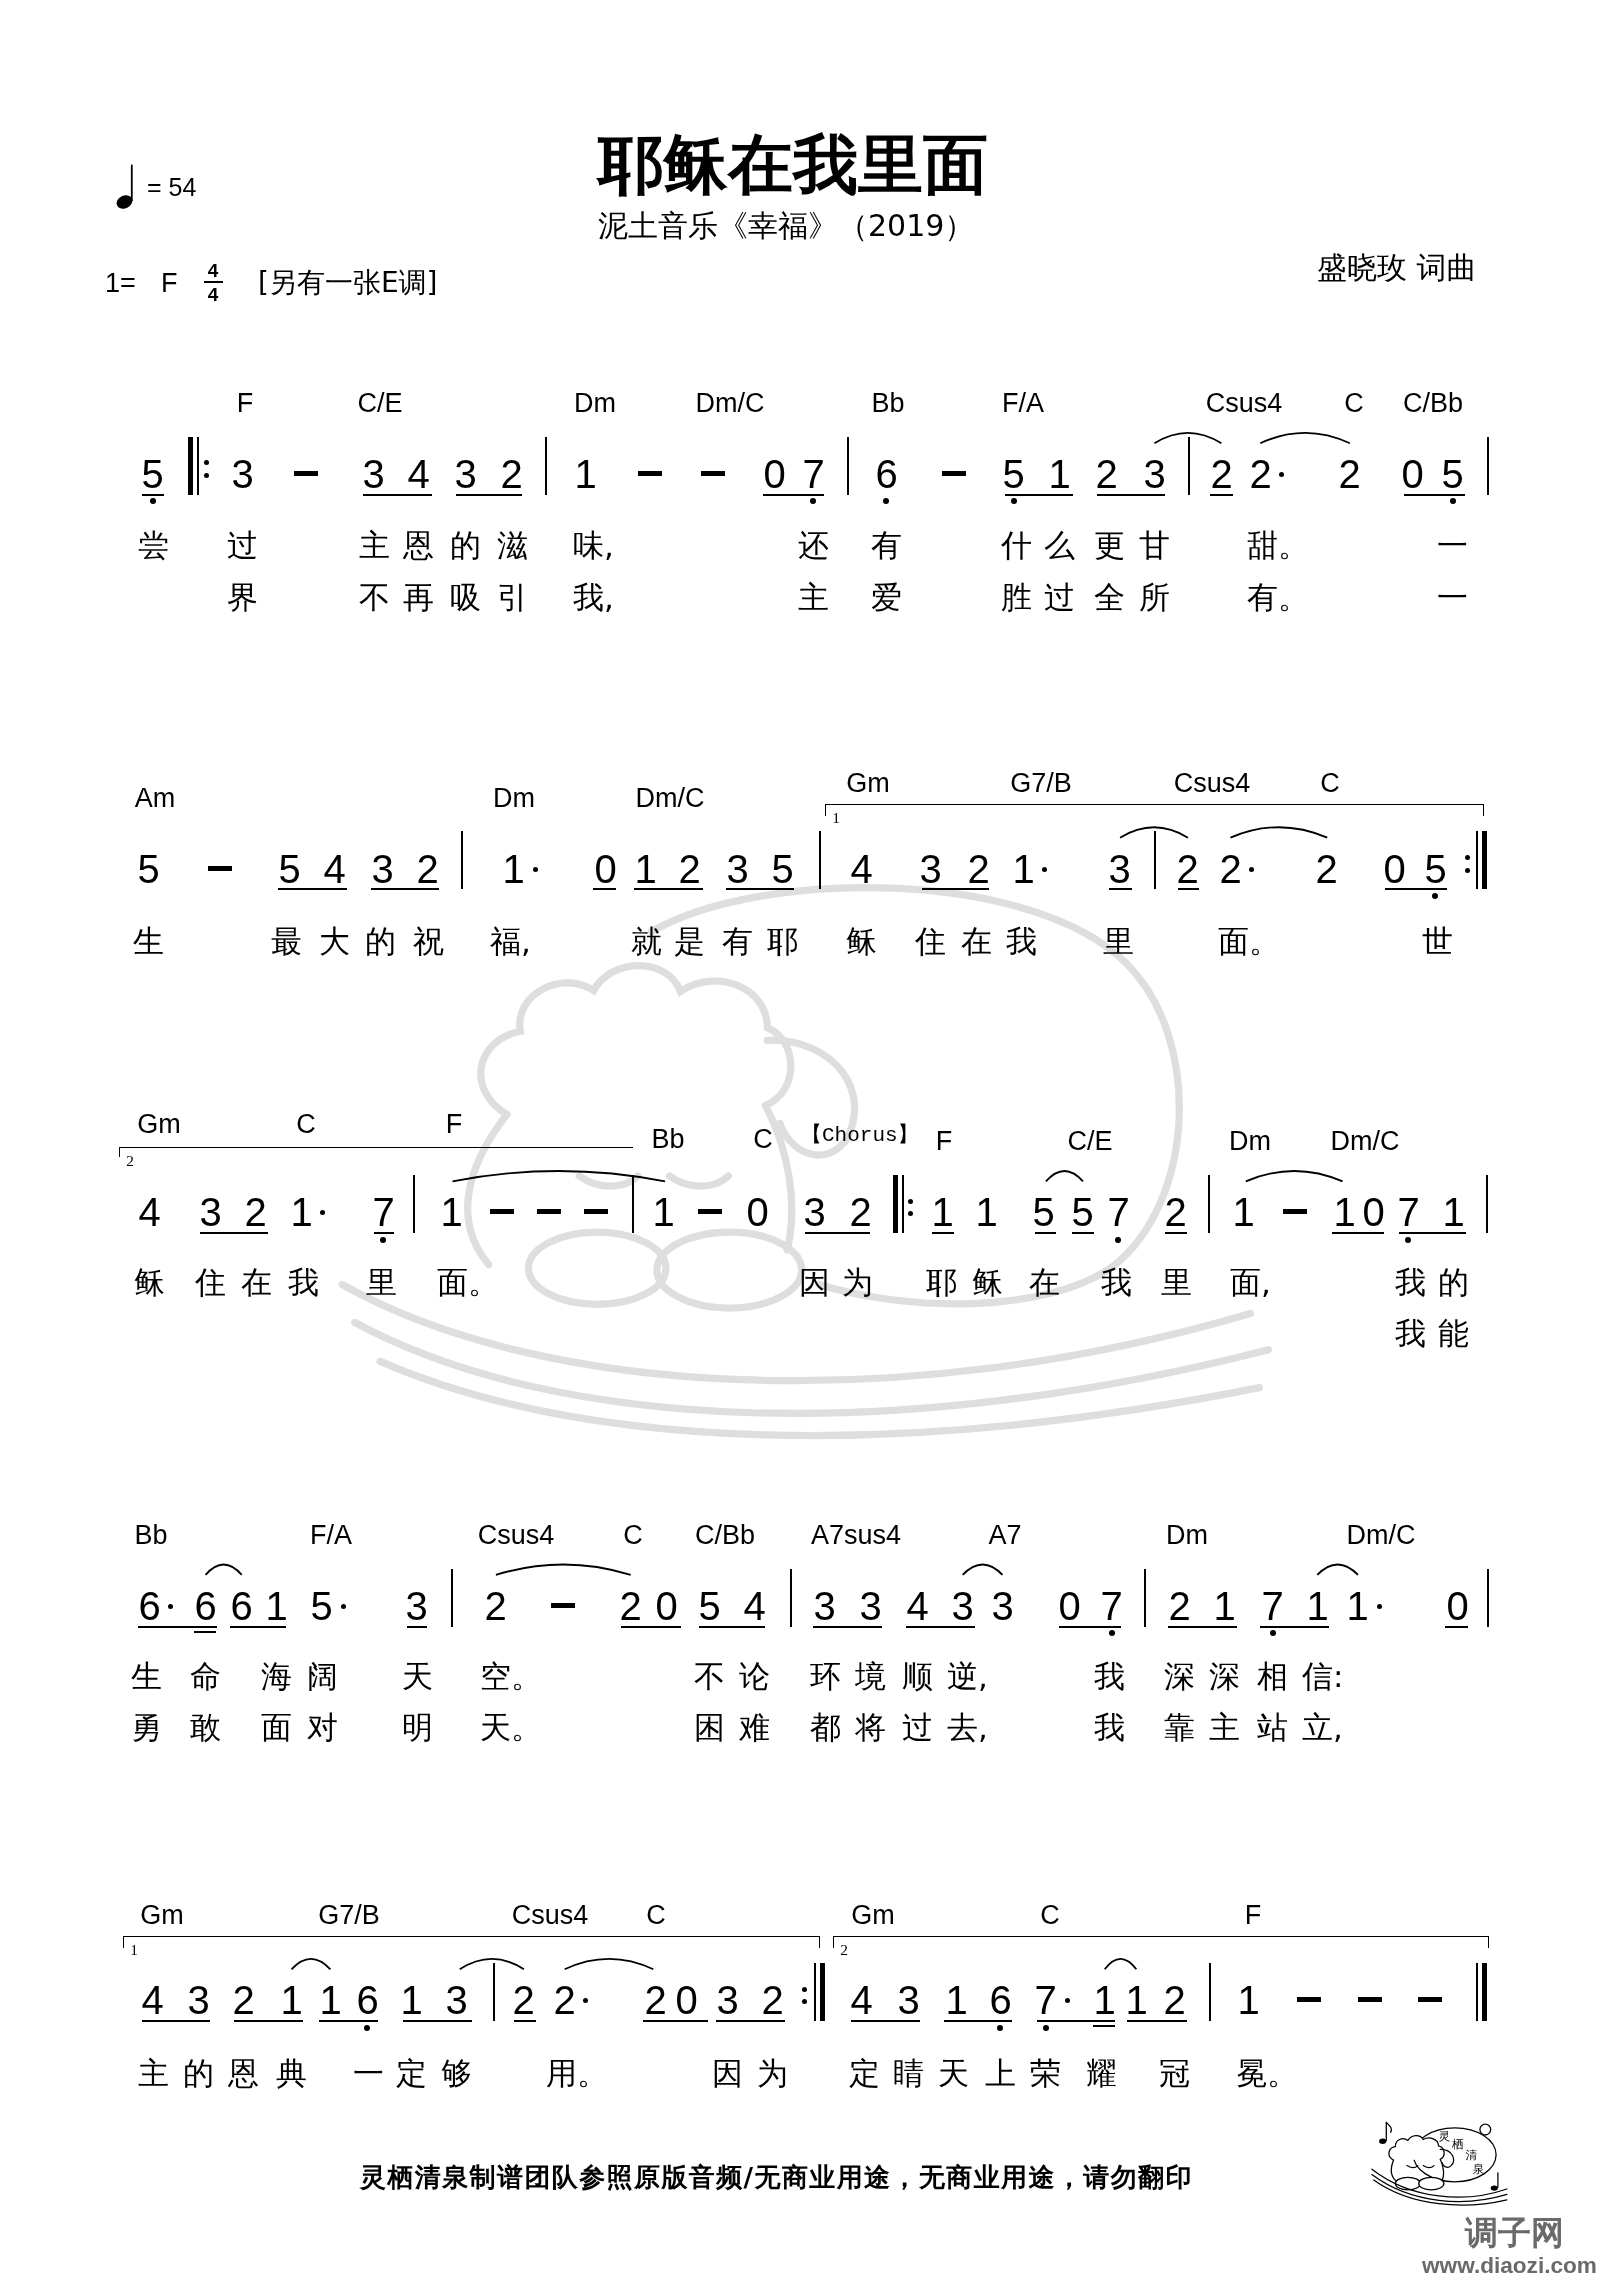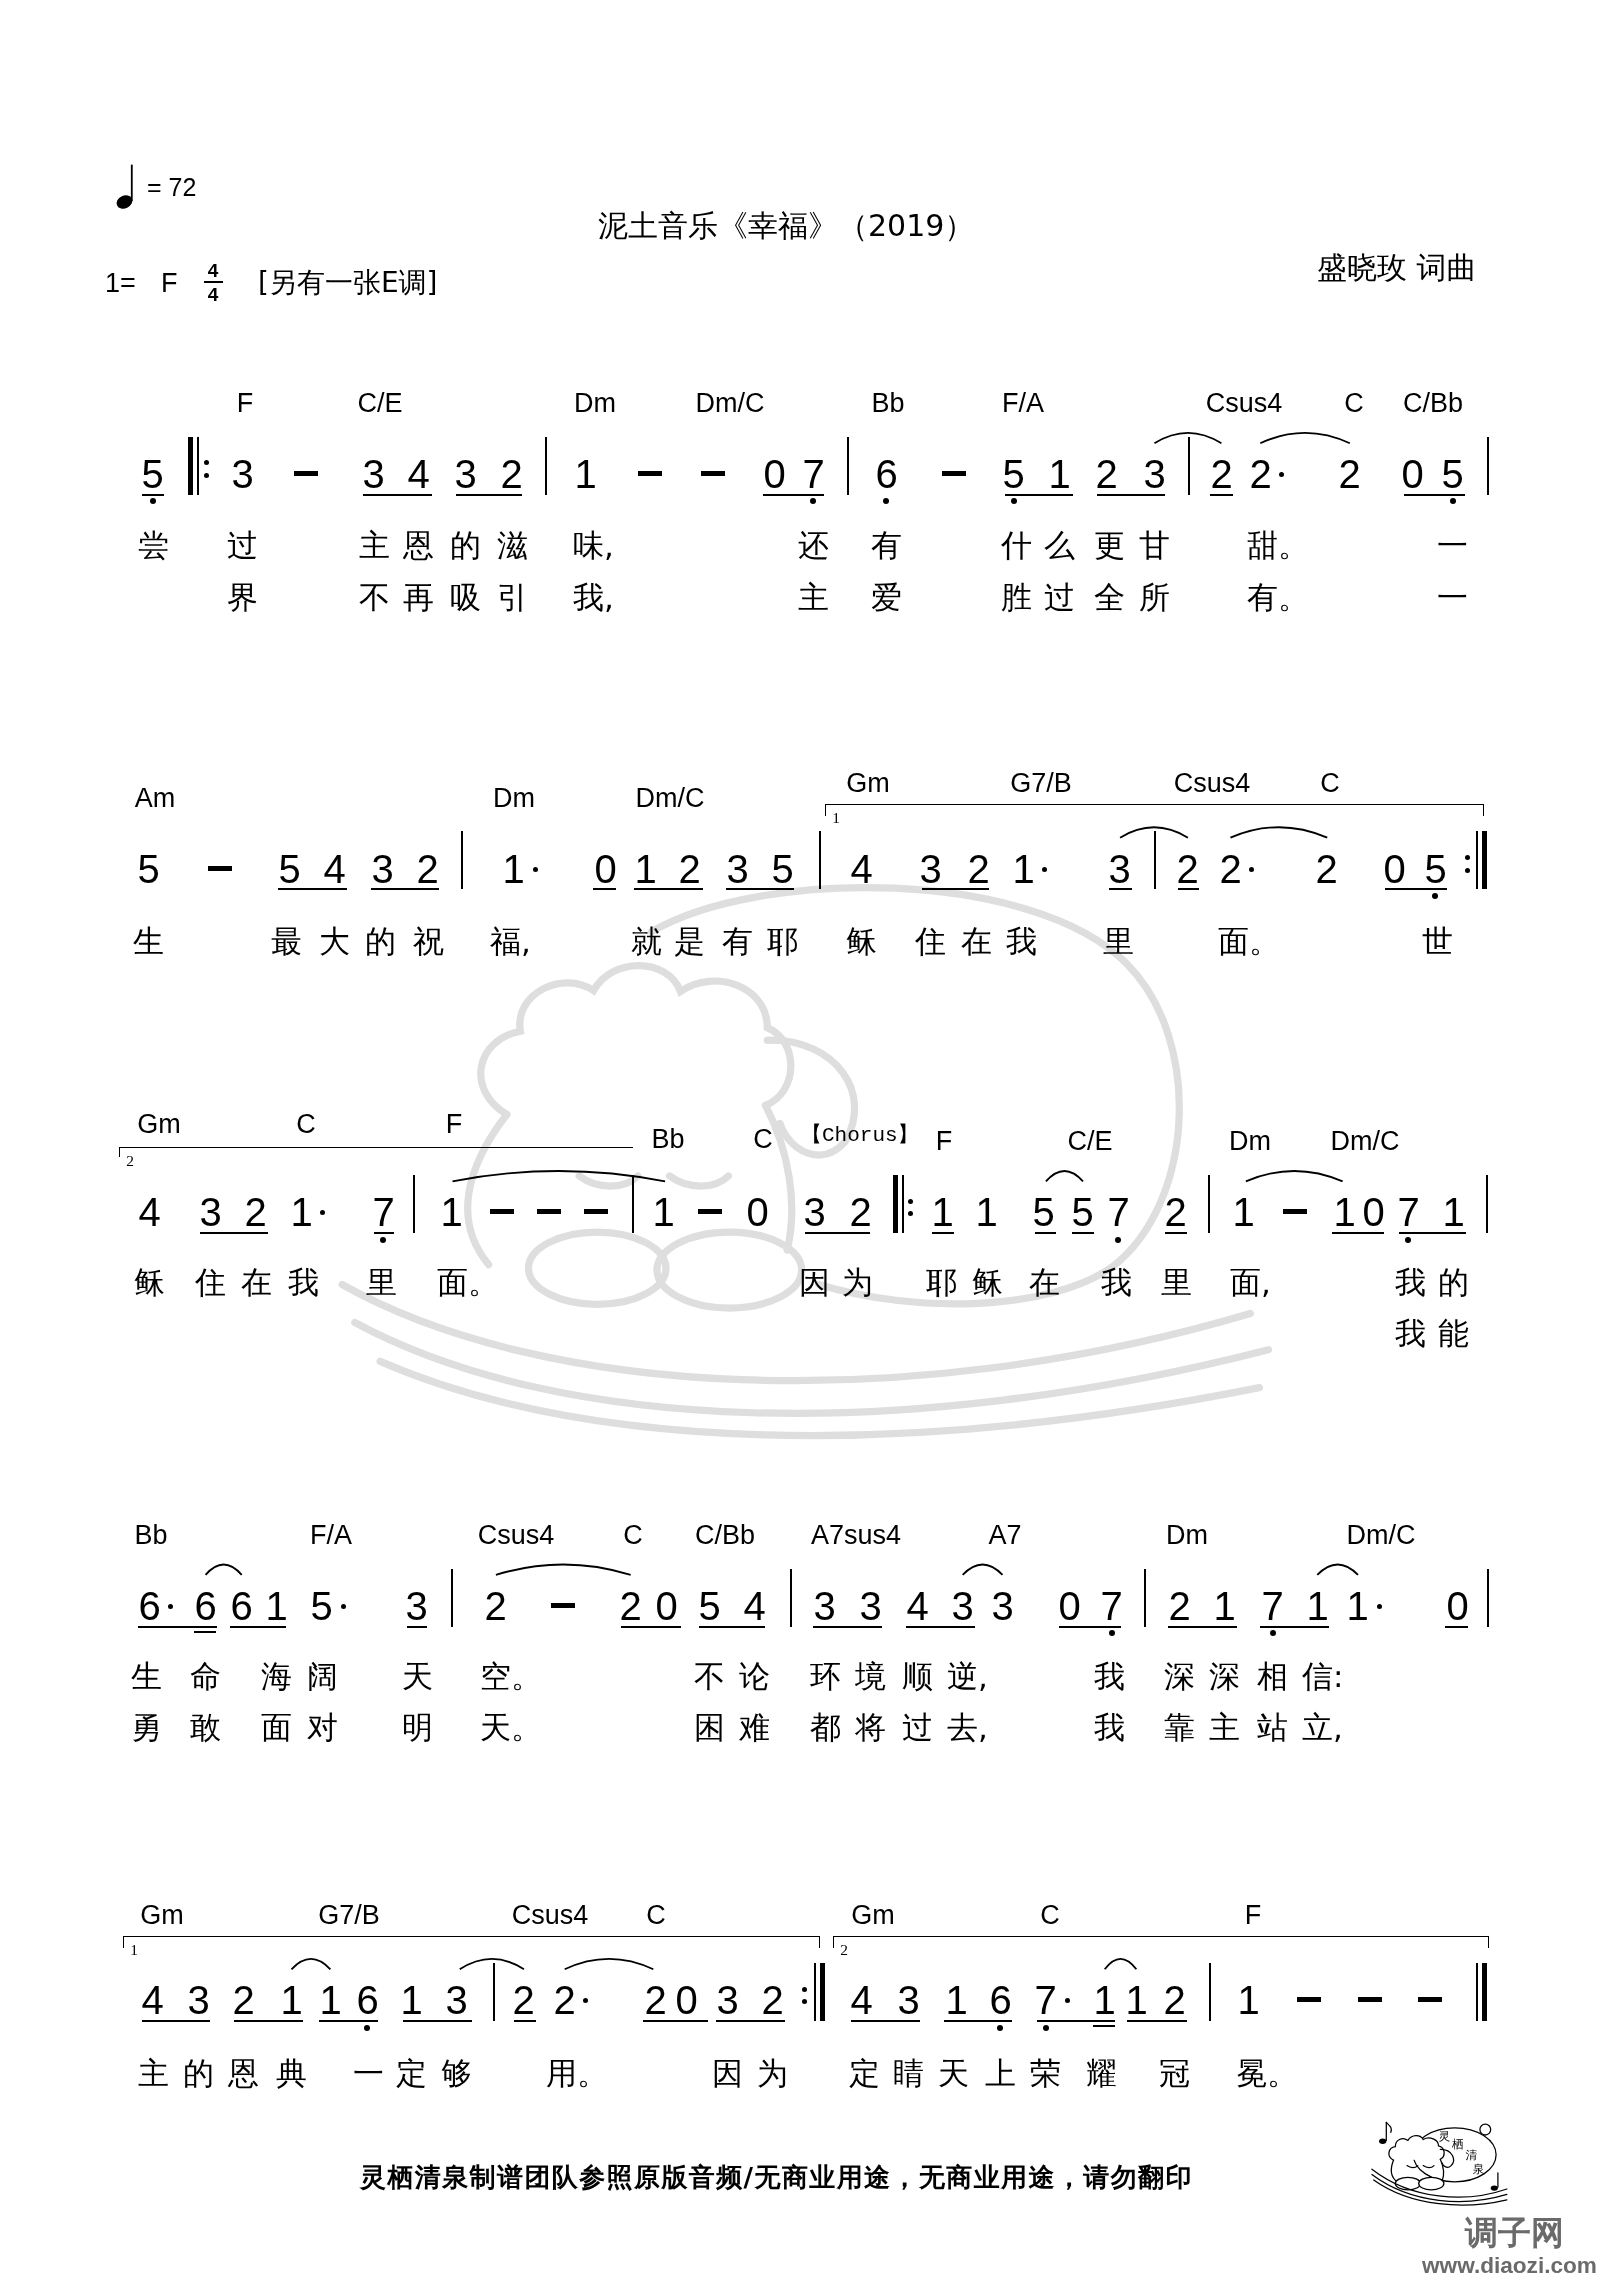--- a/index.html
+++ b/index.html
@@ -73,7 +73,7 @@
     <line x1="25" y1="4" x2="25" y2="44" stroke="#000" stroke-width="2"></line>
     <ellipse cx="17" cy="45" rx="9" ry="7" transform="rotate(-25 17 45)" fill="#000"></ellipse>
   </svg>
-  <div class="abs tempo-text">= 72</div>
+  <div class="abs tempo-text">= 54</div>
   <div class="abs subtitle">泥土音乐《幸福》（2019）</div>
   <div class="abs key-prefix">1=</div>
   <div class="abs key-name">F</div>

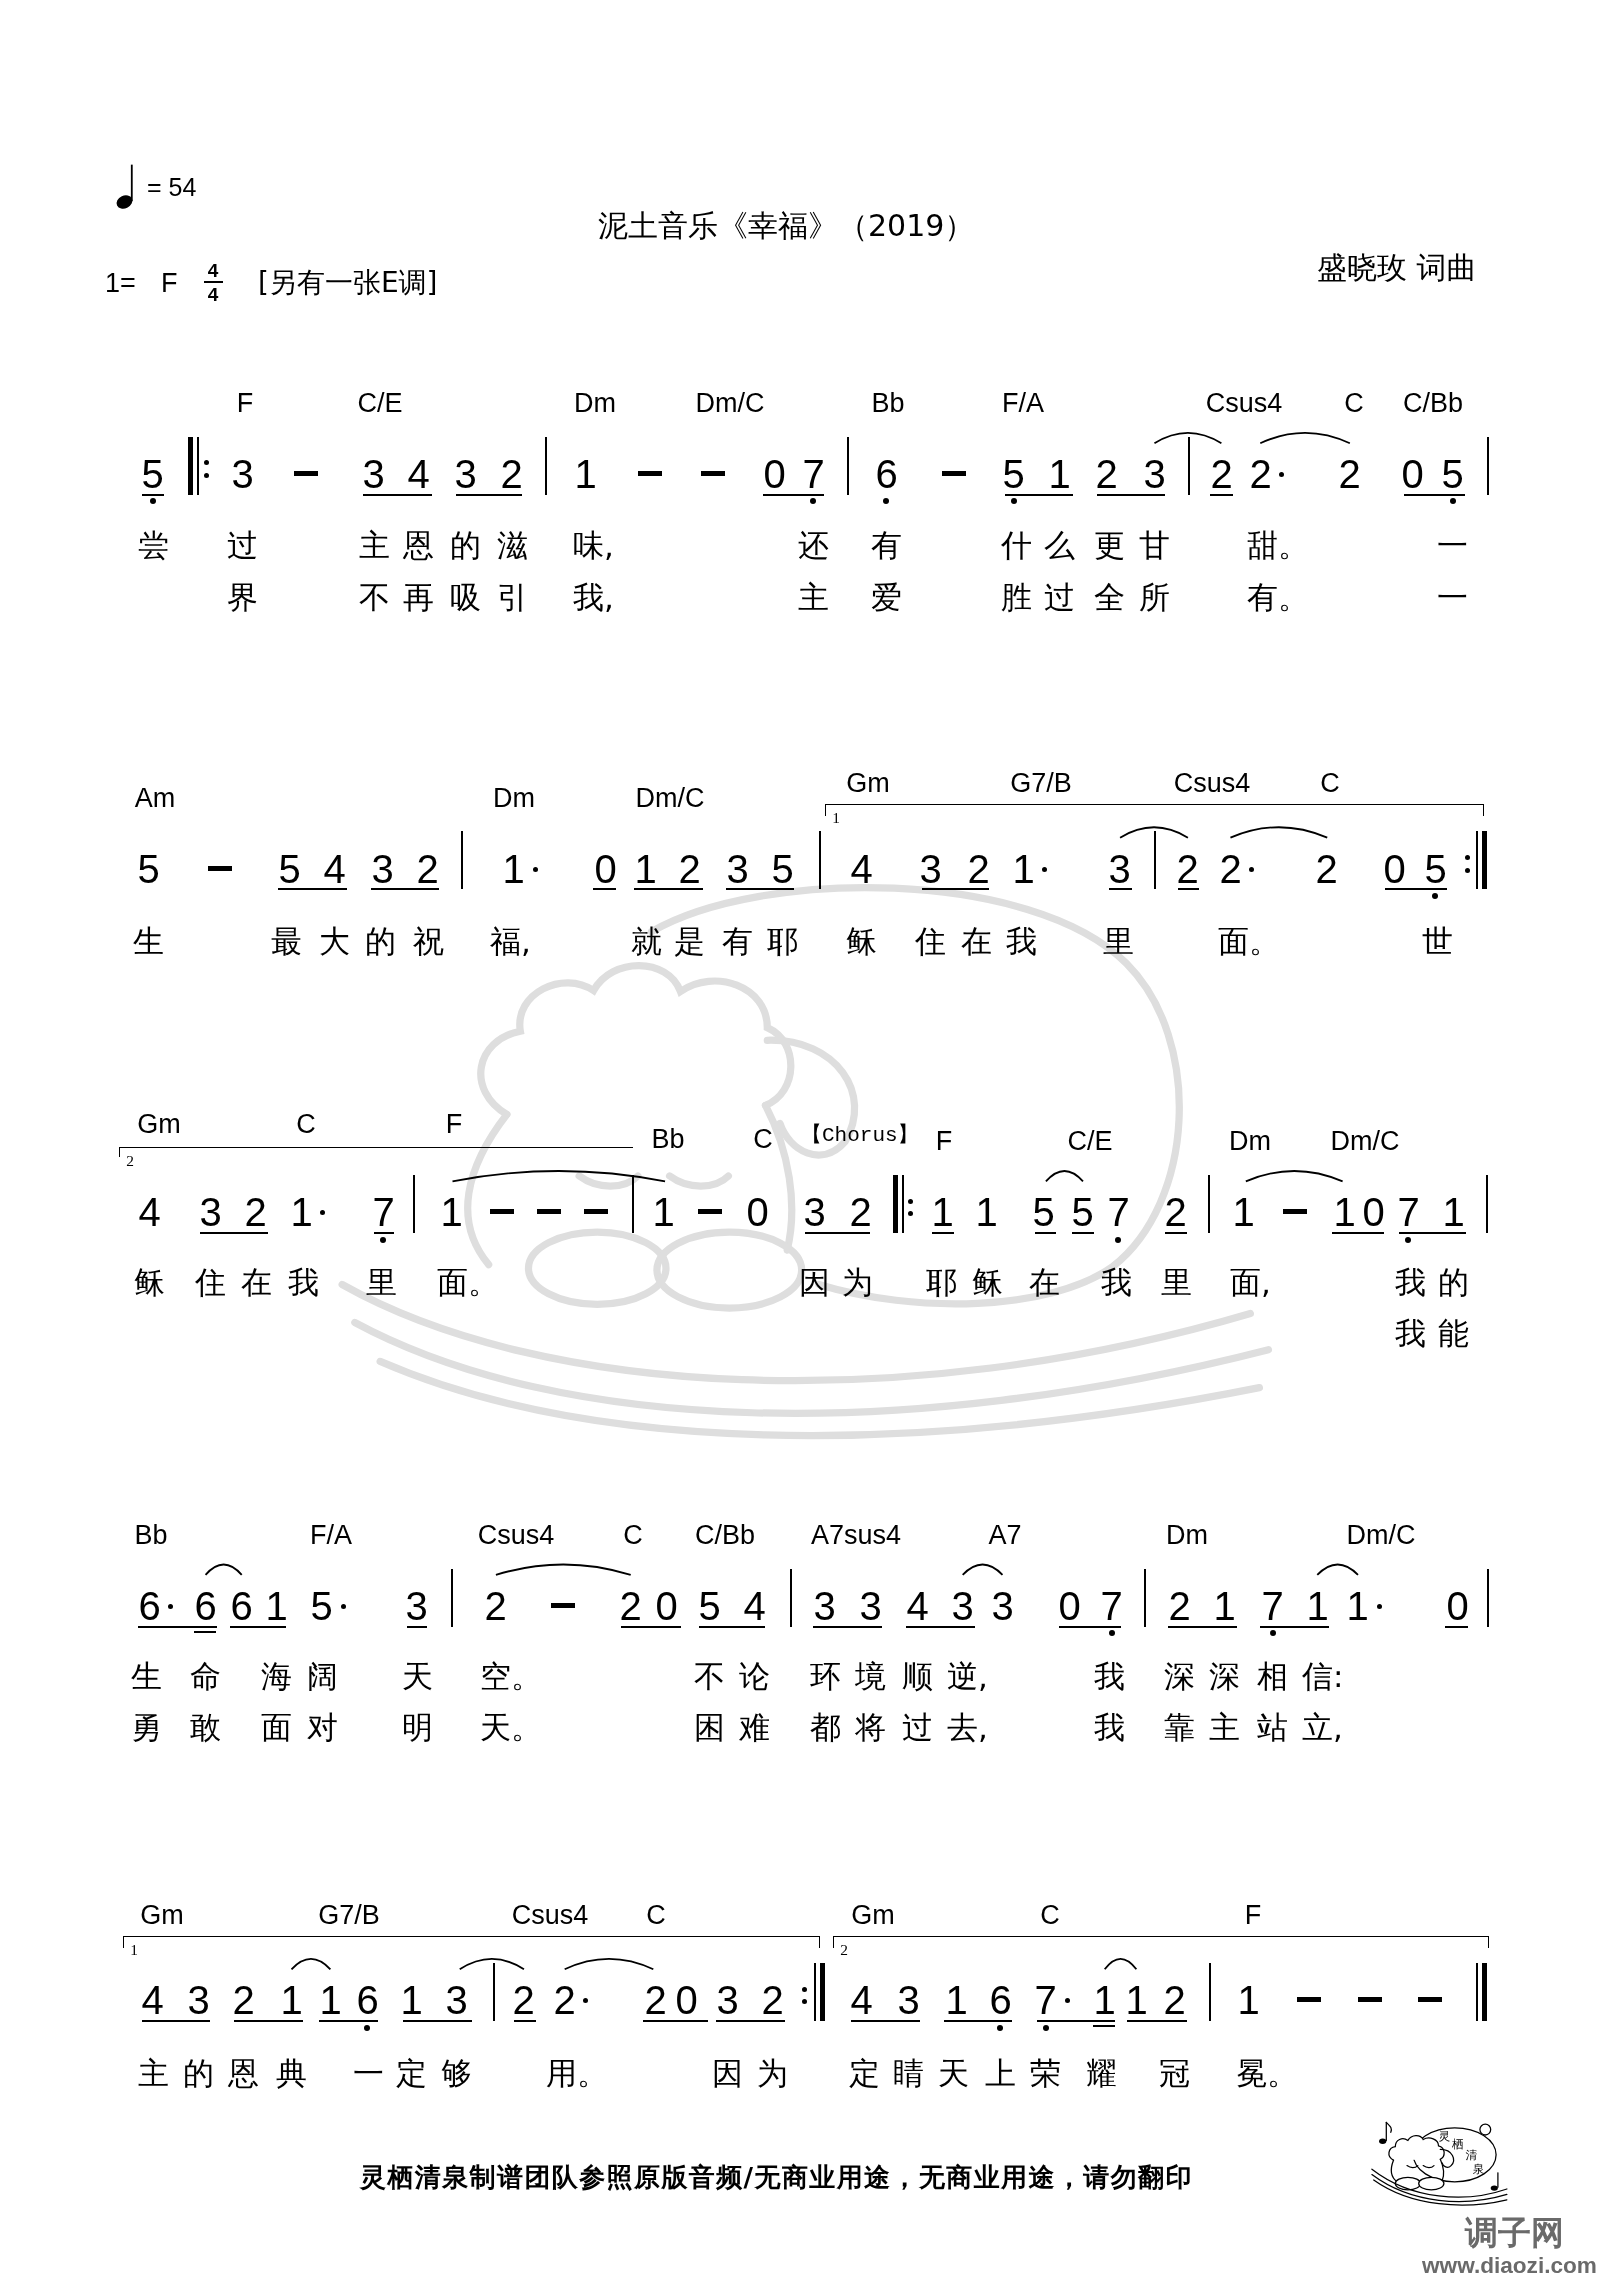--- a/index.html
+++ b/index.html
@@ -74,6 +74,7 @@
     <ellipse cx="17" cy="45" rx="9" ry="7" transform="rotate(-25 17 45)" fill="#000"></ellipse>
   </svg>
   <div class="abs tempo-text">= 54</div>
+  <div class="abs title">耶稣在我里面</div>
   <div class="abs subtitle">泥土音乐《幸福》（2019）</div>
   <div class="abs key-prefix">1=</div>
   <div class="abs key-name">F</div>

